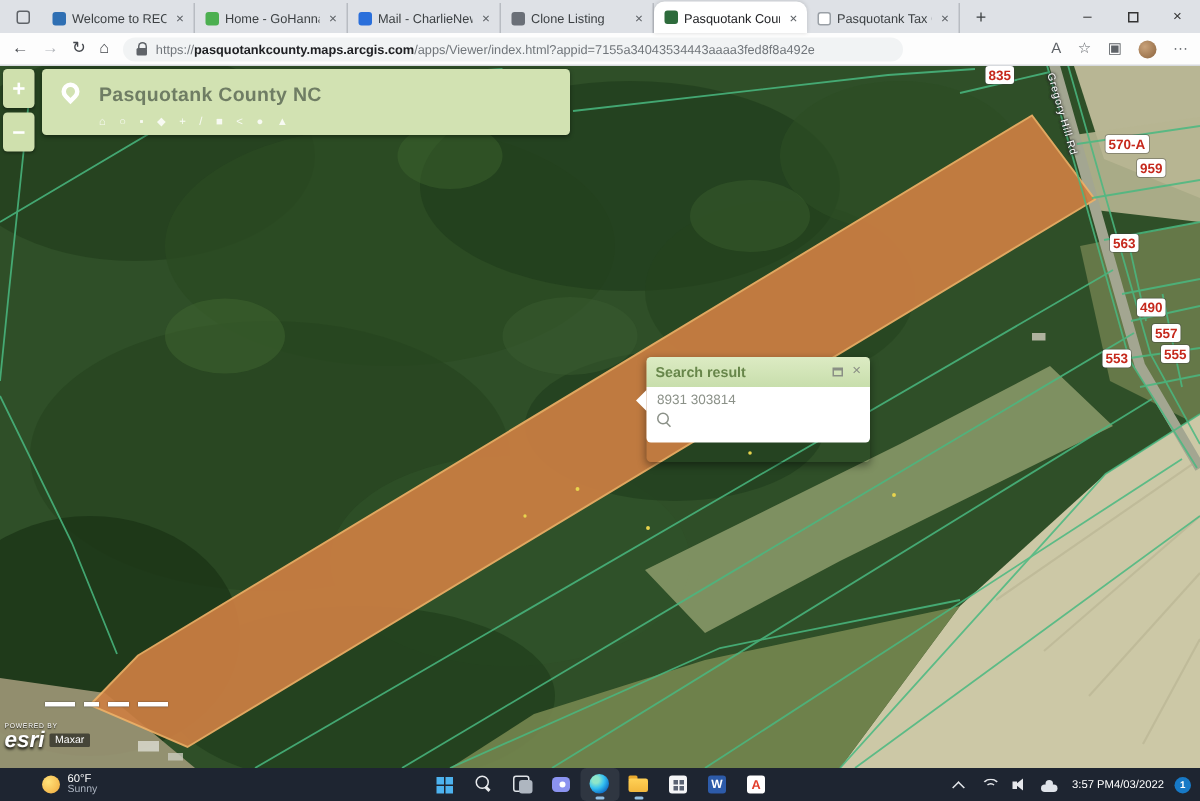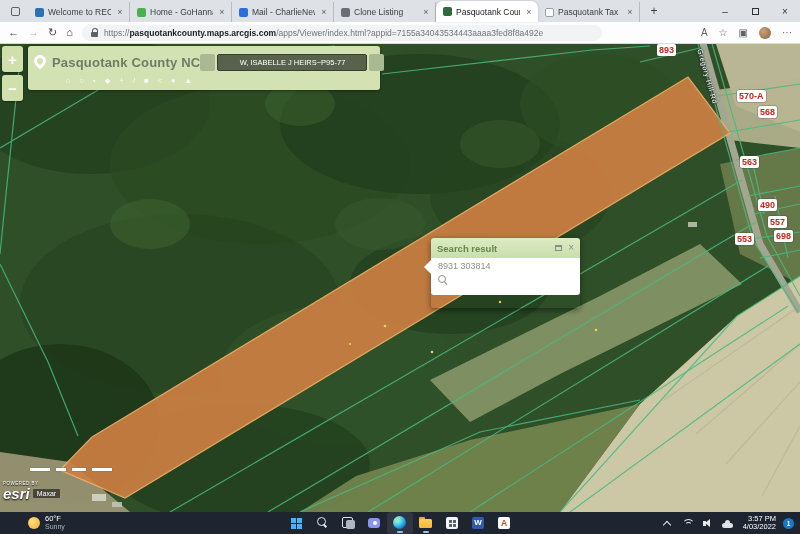--- a/index.html
+++ b/index.html
@@ -287,7 +287,7 @@
     </div>
   </div>
 
-  <div class="plabel" style="left:657px;top:0px">893</div>
+  <div class="plabel" style="left:657px;top:0px">835</div>
   <div class="plabel" style="left:737px;top:46px">570-A</div>
   <div class="plabel" style="left:758px;top:62px">568</div>
   <div class="plabel" style="left:740px;top:112px">563</div>

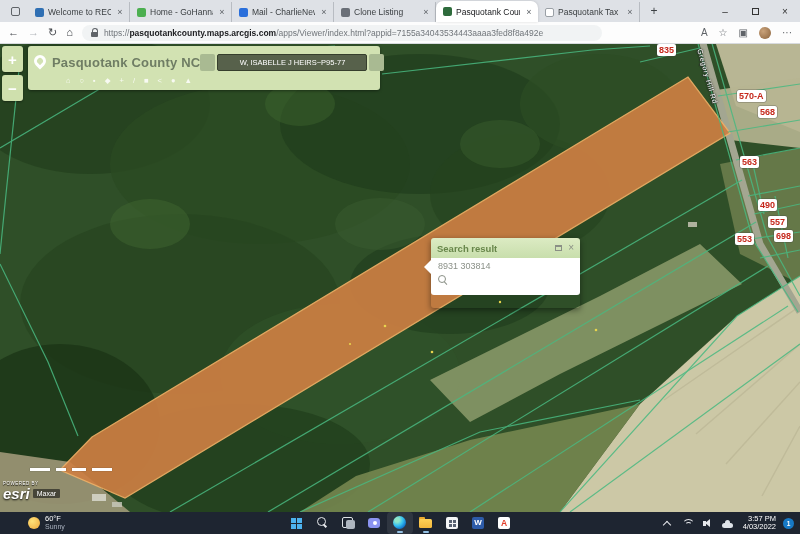--- a/index.html
+++ b/index.html
@@ -267,11 +267,6 @@
           <span class="pin"></span>
         </span>
       <span class="hdr-title">Pasquotank County NC</span>
-      <span class="searchgrp">
-        <span class="sbtn"></span>
-        <input class="sinput" value="W, ISABELLE J HEIRS~P95-77" style="">
-        <span class="sbtn"></span>
-      </span>
     </div>
     <div class="hdr-icons">
       <span>⌂</span>

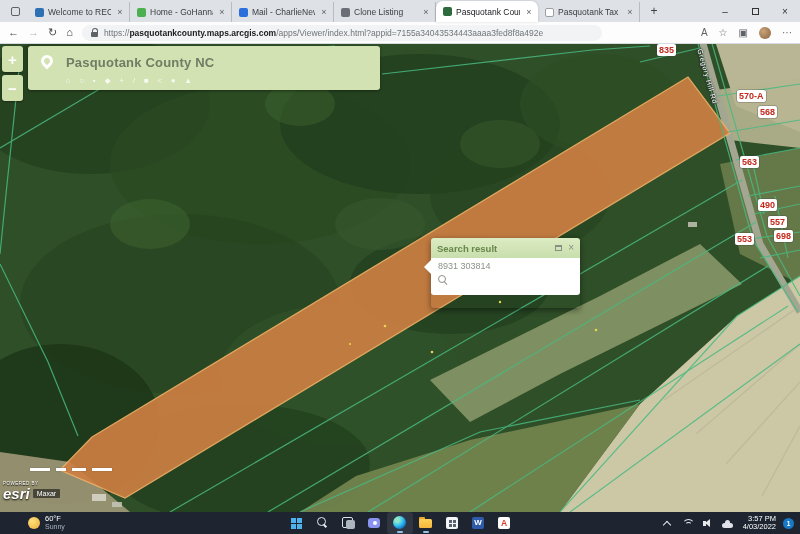--- a/index.html
+++ b/index.html
@@ -284,7 +284,7 @@
 
   <div class="plabel" style="left:657px;top:0px">835</div>
   <div class="plabel" style="left:737px;top:46px">570-A</div>
-  <div class="plabel" style="left:758px;top:62px">568</div>
+  <div class="plabel" style="left:758px;top:62px">959</div>
   <div class="plabel" style="left:740px;top:112px">563</div>
   <div class="plabel" style="left:758px;top:155px">490</div>
   <div class="plabel" style="left:768px;top:172px">557</div>

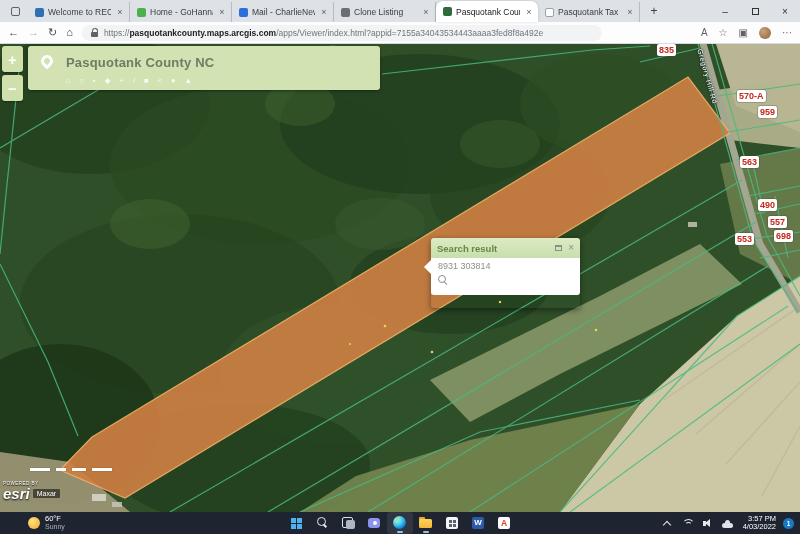--- a/index.html
+++ b/index.html
@@ -289,7 +289,7 @@
   <div class="plabel" style="left:758px;top:155px">490</div>
   <div class="plabel" style="left:768px;top:172px">557</div>
   <div class="plabel" style="left:735px;top:189px">553</div>
-  <div class="plabel" style="left:774px;top:186px">698</div>
+  <div class="plabel" style="left:774px;top:186px">555</div>
   <div class="road-label">Gregory Hill Rd</div>
 
   <div class="popup">

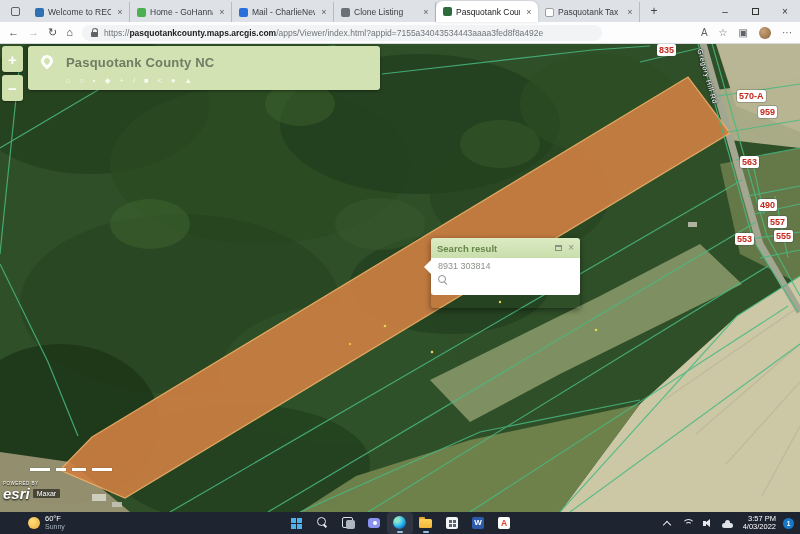--- a/index.html
+++ b/index.html
@@ -112,7 +112,7 @@
   .vol-ic::after { content:""; position:absolute; top:6px; left:6px; border:4.5px solid transparent; border-right:5px solid #e6e8ec; border-left:none; }
   .cloud-ic::before { content:""; position:absolute; top:10px; left:3px; width:11px; height:5px; background:#dfe3e9; border-radius:3px; }
   .cloud-ic::after { content:""; position:absolute; top:7px; left:6px; width:5px; height:5px; background:#dfe3e9; border-radius:50%; }
-  .clock { display:flex; flex-direction:column; align-items:flex-end; line-height:8.5px; margin-left:4px; }
+  .clock { display:flex; flex-direction:row; align-items:flex-end; line-height:8.5px; margin-left:4px; }
   .clock span { font-size:7.5px; color:#fff; }
   .badge { width:11px; height:11px; border-radius:50%; background:#1779c6; color:#fff; font-size:6.5px; font-weight:bold; display:flex; align-items:center; justify-content:center; margin-left:3px; }
 </style>

